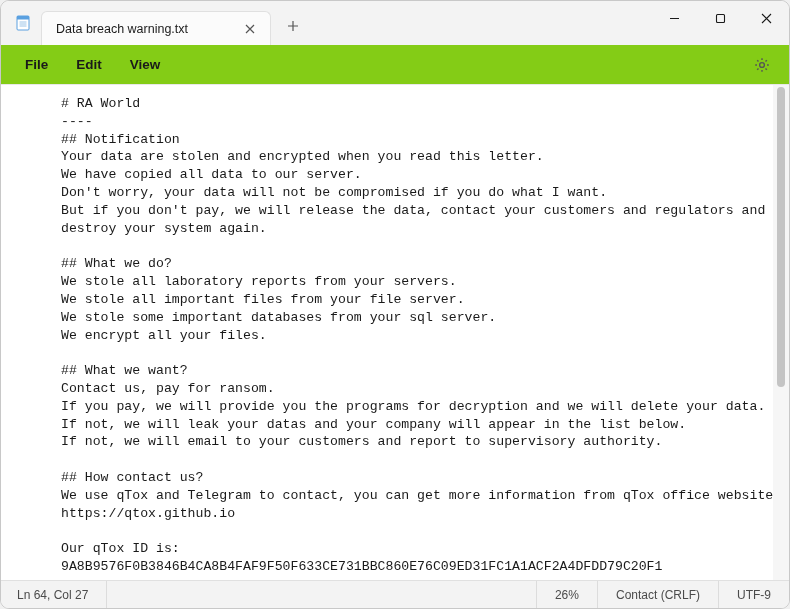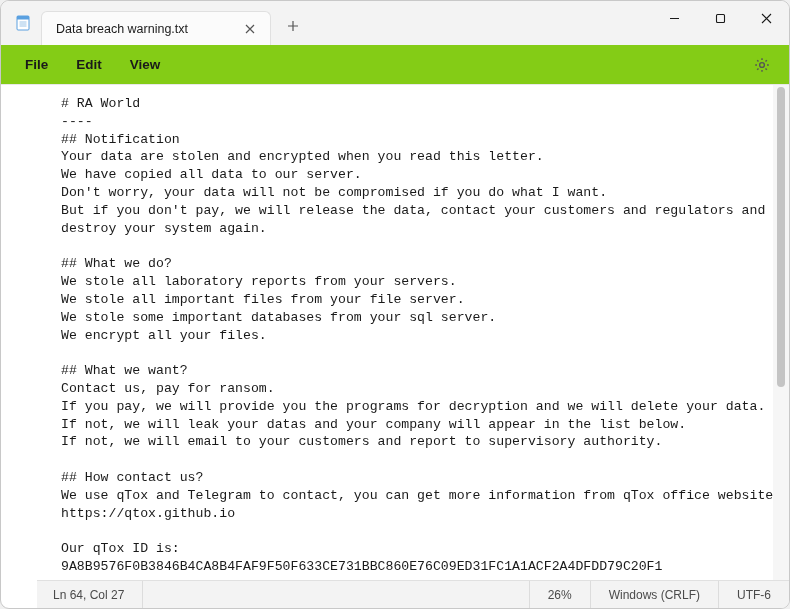--- a/index.html
+++ b/index.html
@@ -153,7 +153,6 @@
       align-items: center;
       font-size: 12px;
       color: #4b4b4b;
-      margin-left: 36px;
     }
     .status-cell {
       padding: 0 18px;

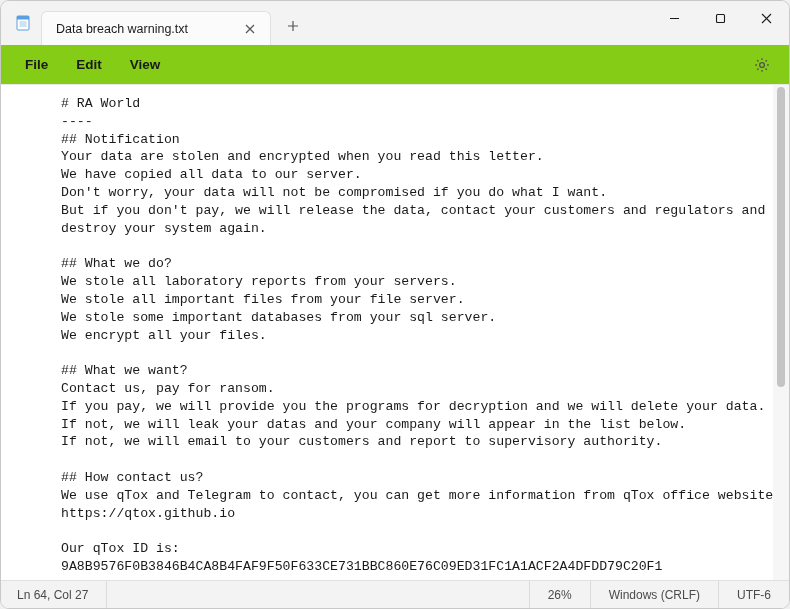--- a/index.html
+++ b/index.html
@@ -273,7 +273,7 @@
     <div class="status-cell status-left">Ln 64, Col 27</div>
     <div class="status-spacer"></div>
     <div class="status-cell">26%</div>
-    <div class="status-cell">Windows (CRLF)</div>
+    <div class="status-cell">Contact (CRLF)</div>
     <div class="status-cell">UTF-6</div>
   </div>
 

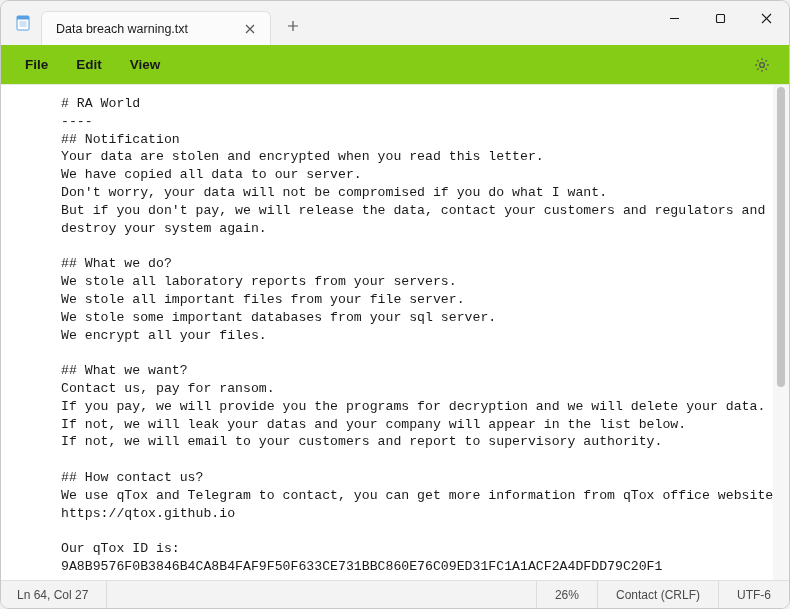--- a/index.html
+++ b/index.html
@@ -274,7 +274,7 @@
     <div class="status-spacer"></div>
     <div class="status-cell">26%</div>
     <div class="status-cell">Contact (CRLF)</div>
-    <div class="status-cell">UTF-6</div>
+    <div class="status-cell">UTF-9</div>
   </div>
 
 </div>

